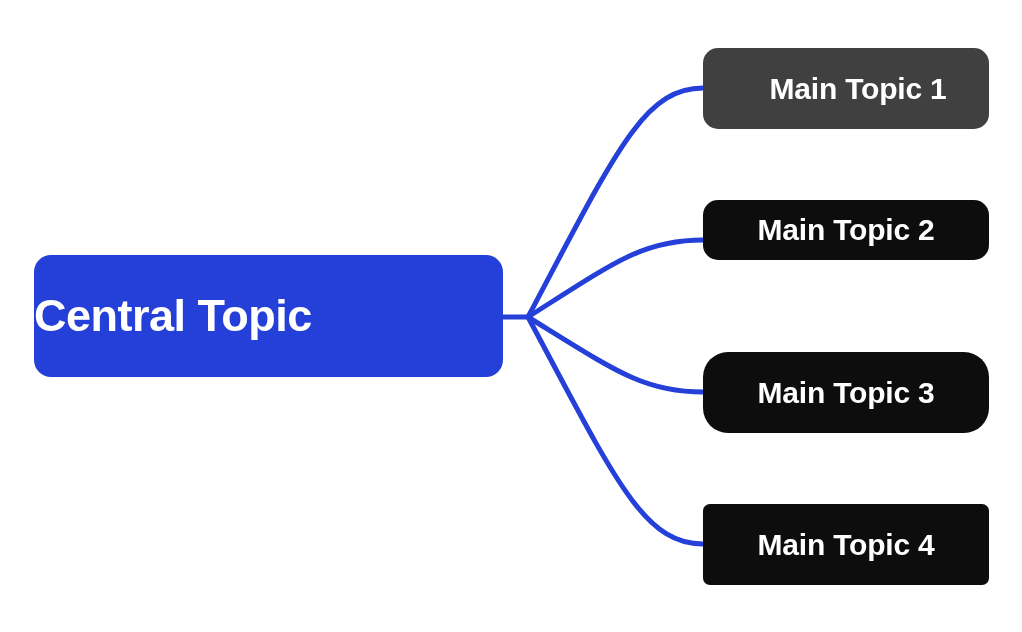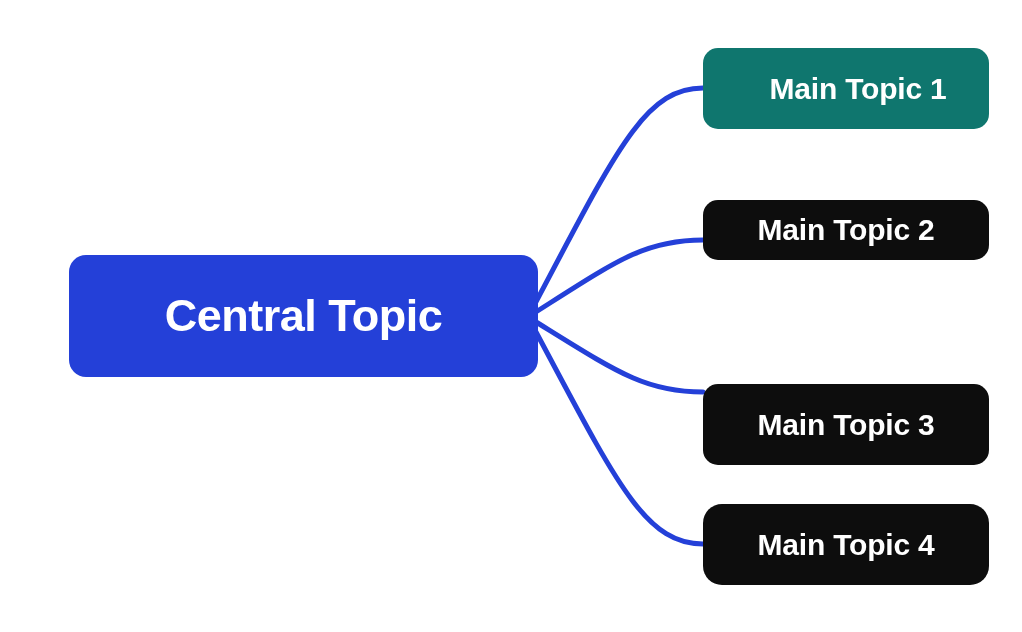--- a/index.html
+++ b/index.html
@@ -87,7 +87,7 @@
     <span class="node-label" style="color: rgb(255, 255, 255);">Central Topic</span>
   </div>
 
-  <div class="node node-topic" id="node-topic-0" style="left: 703px; top: 48px; width: 286px; height: 81px; background: #0f766e; border-radius: 15px; padding-left: 24px;">
+  <div class="node node-topic" id="node-topic-0" style="left: 703px; top: 48px; width: 286px; height: 81px; background: #404040; border-radius: 15px; padding-left: 24px;">
     <span class="node-label" style="color: rgb(255, 255, 255);">Main Topic 1</span>
   </div>
 

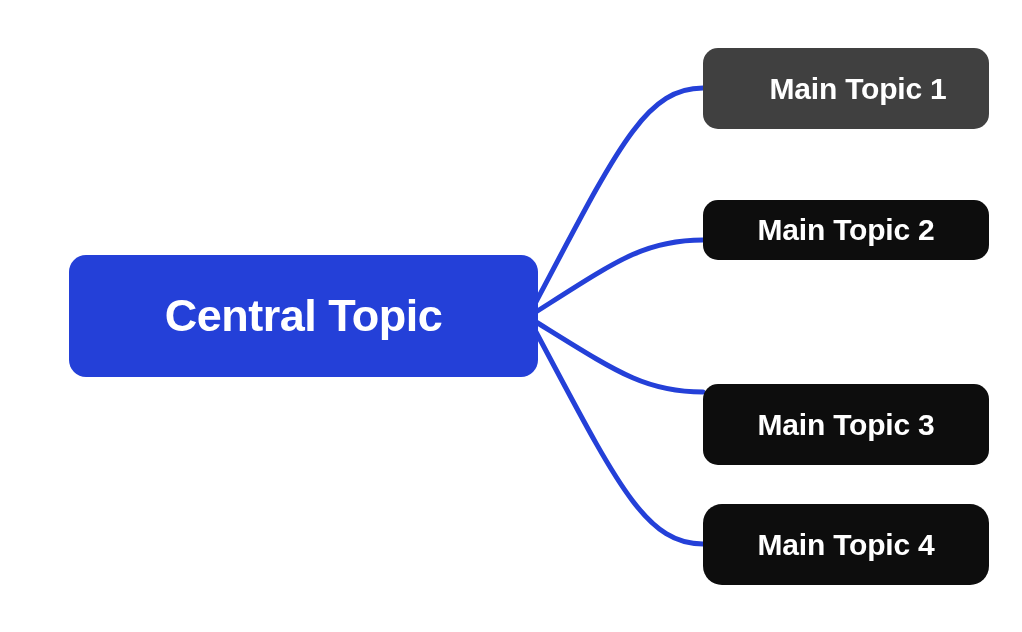--- a/index.html
+++ b/index.html
@@ -45,8 +45,7 @@
     height: 122px;
     background: #2440d8;
     border-radius: 17px;
-    justify-content: center;
-    margin-left: 35px;
+    justify-content: flex-start;
   }
   #node-central .node-label {
     font-size: 45px;

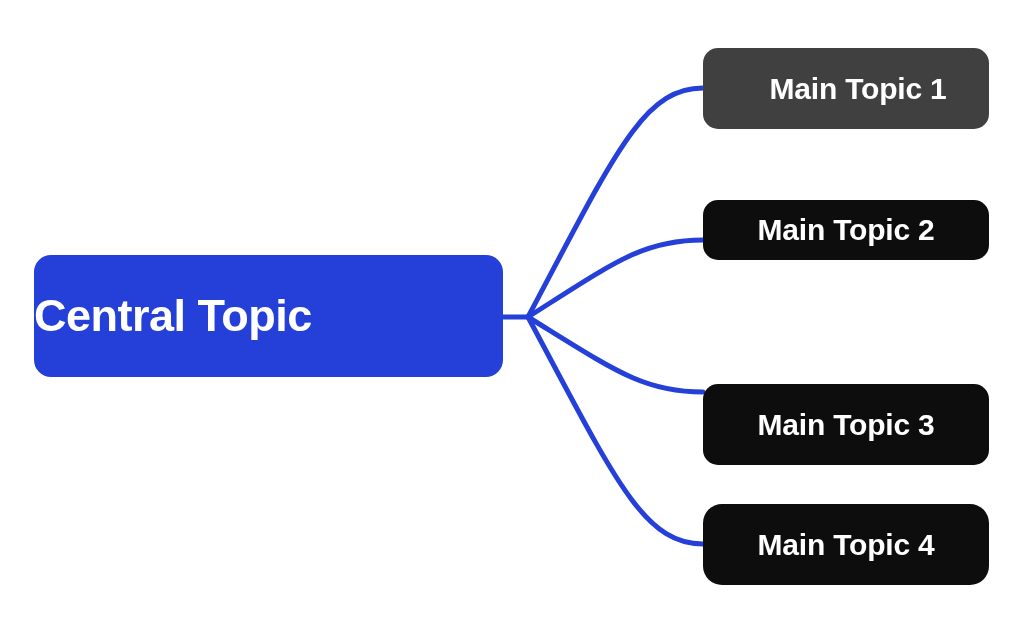--- a/index.html
+++ b/index.html
@@ -94,7 +94,7 @@
     <span class="node-label" style="color: rgb(255, 255, 255);">Main Topic 2</span>
   </div>
 
-  <div class="node node-topic" id="node-topic-2" style="left: 703px; top: 352px; width: 286px; height: 81px; background: rgb(13, 13, 13); border-radius: 15px; margin-top: 32px;">
+  <div class="node node-topic" id="node-topic-2" style="left: 703px; top: 352px; width: 286px; height: 81px; background: rgb(13, 13, 13); border-radius: 25px;">
     <span class="node-label" style="color: rgb(255, 255, 255);">Main Topic 3</span>
   </div>
 

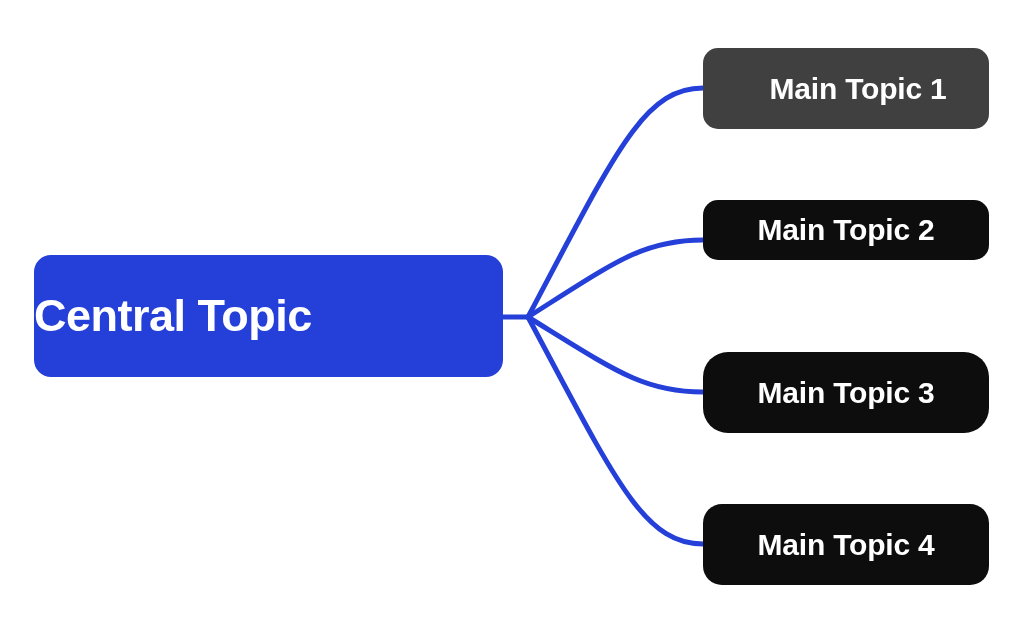--- a/index.html
+++ b/index.html
@@ -98,7 +98,7 @@
     <span class="node-label" style="color: rgb(255, 255, 255);">Main Topic 3</span>
   </div>
 
-  <div class="node node-topic" id="node-topic-3" style="left: 703px; top: 504px; width: 286px; height: 81px; background: rgb(13, 13, 13); border-radius: 19px;">
+  <div class="node node-topic" id="node-topic-3" style="left: 703px; top: 504px; width: 286px; height: 81px; background: rgb(13, 13, 13); border-radius: 7px;">
     <span class="node-label" style="color: rgb(255, 255, 255);">Main Topic 4</span>
   </div>
 

